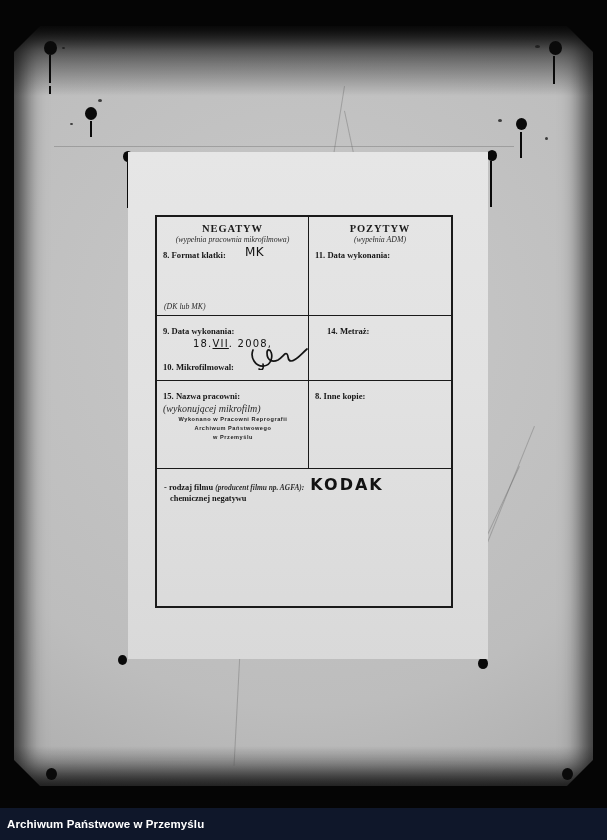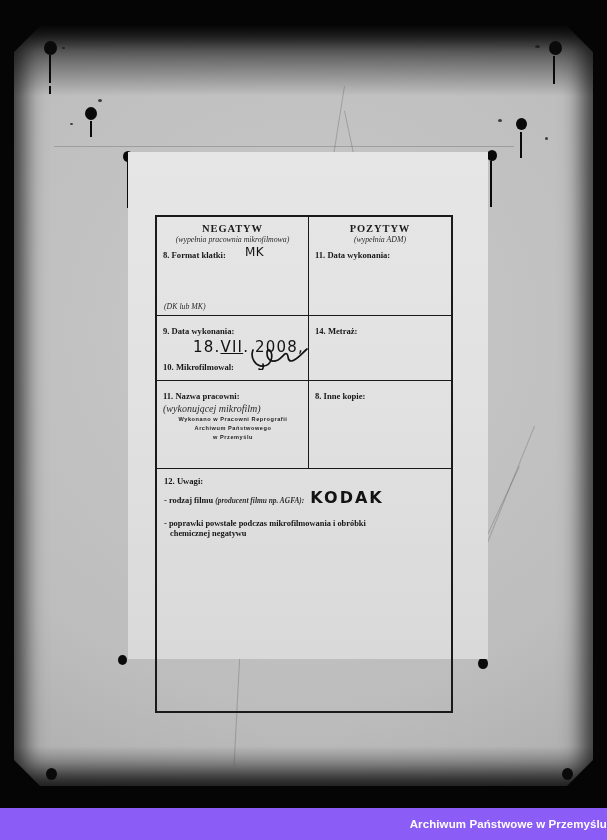--- a/index.html
+++ b/index.html
@@ -50,7 +50,7 @@
 
   
   #table{
-    position:absolute;left:155px;top:215px;width:298px;height:498px;
+    position:absolute;left:155px;top:215px;width:298px;height:393px;
     border:2px solid #1a1a1a;
     box-sizing:border-box;
     background:transparent;

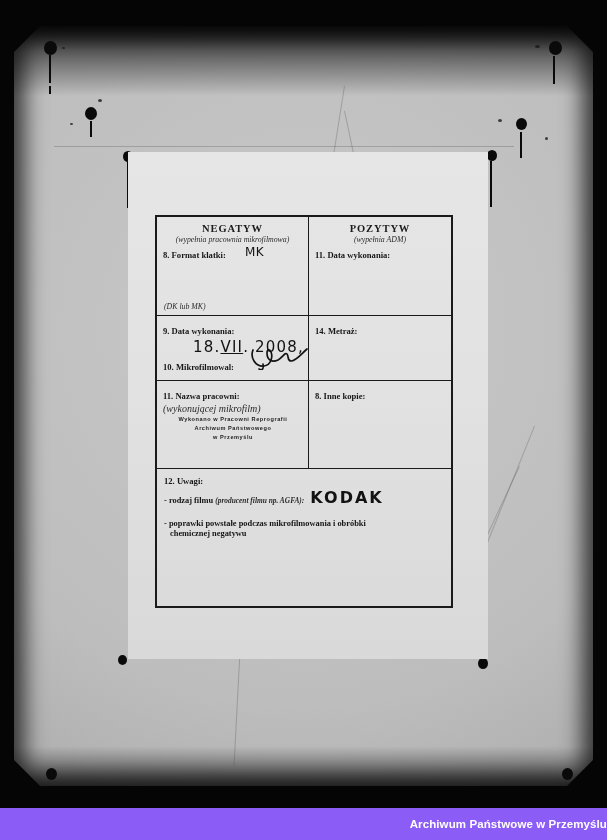--- a/index.html
+++ b/index.html
@@ -175,7 +175,7 @@
       </div>
     </div>
 
-    <div class="trow" style="height:65px;">
+    <div class="trow" style="height:65px;gap:12px;">
       <div class="cell-l">
         <span class="lbl">9. Data wykonania:</span>
         <span class="hand" id="hand-date"><span>18.</span><u>VII</u><span>. 2008,</span></span>

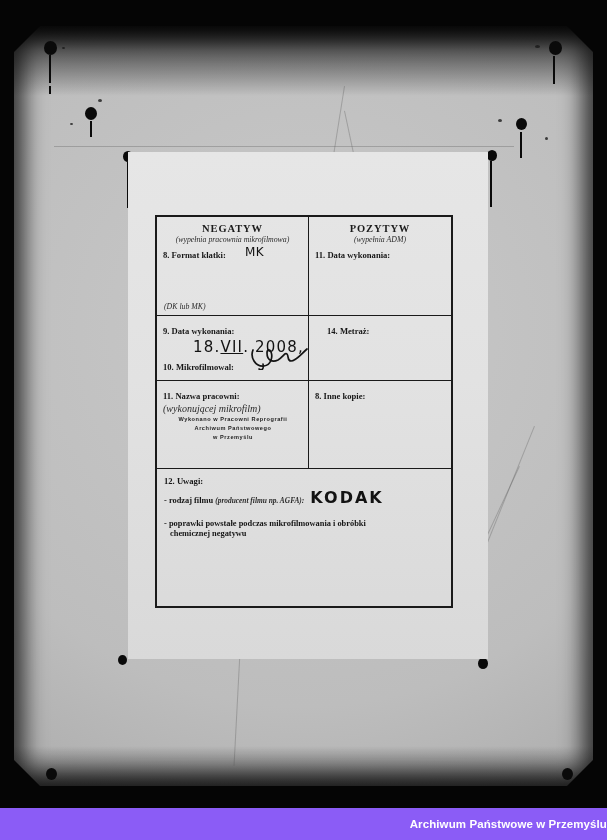--- a/index.html
+++ b/index.html
@@ -78,7 +78,7 @@
     font-family:"DejaVu Sans", sans-serif;color:#121212;
   }
   #hand-format{position:absolute;left:88px;top:28px;font-size:12px;letter-spacing:.5px;}
-  #hand-date{position:absolute;left:36px;top:22px;font-size:15px;letter-spacing:1.2px;}
+  #hand-date{position:absolute;left:36px;top:22px;font-size:10px;letter-spacing:1.2px;}
   #hand-date u{text-decoration:underline;}
   #hand-kodak{font-size:16px;letter-spacing:2px;margin-left:4px;}
   #hand-sign{

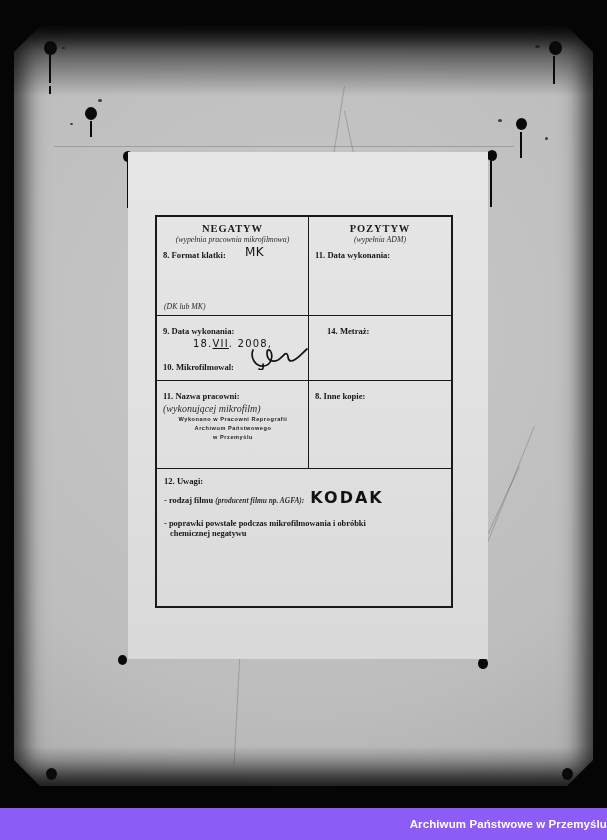--- a/index.html
+++ b/index.html
@@ -192,7 +192,7 @@
 
     <div class="trow" style="height:88px;">
       <div class="cell-l">
-        <span class="lbl">11. Nazwa pracowni:</span>
+        <span class="lbl">15. Nazwa pracowni:</span>
         <span class="sub-it">(wykonującej mikrofilm)</span>
         <div id="stamp">
           <div>Wykonano w Pracowni Reprografii</div>

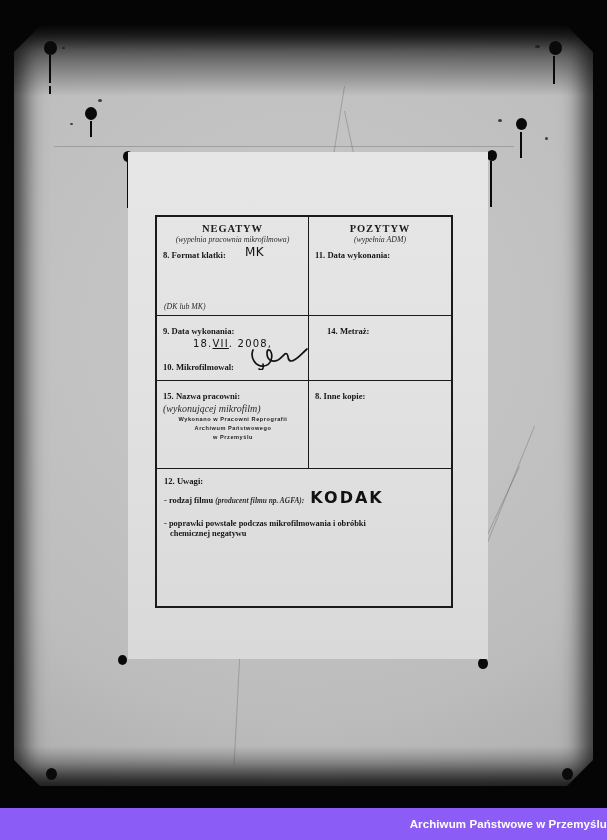--- a/index.html
+++ b/index.html
@@ -207,7 +207,6 @@
 
     <div class="trow" style="height:137px;">
       <div class="cell-full" id="uwagi">
-        <span class="u1">12. Uwagi:</span>
         <span class="u2">
           <span>- rodzaj filmu</span>
           <span class="note-it">(producent filmu np. AGFA):</span>

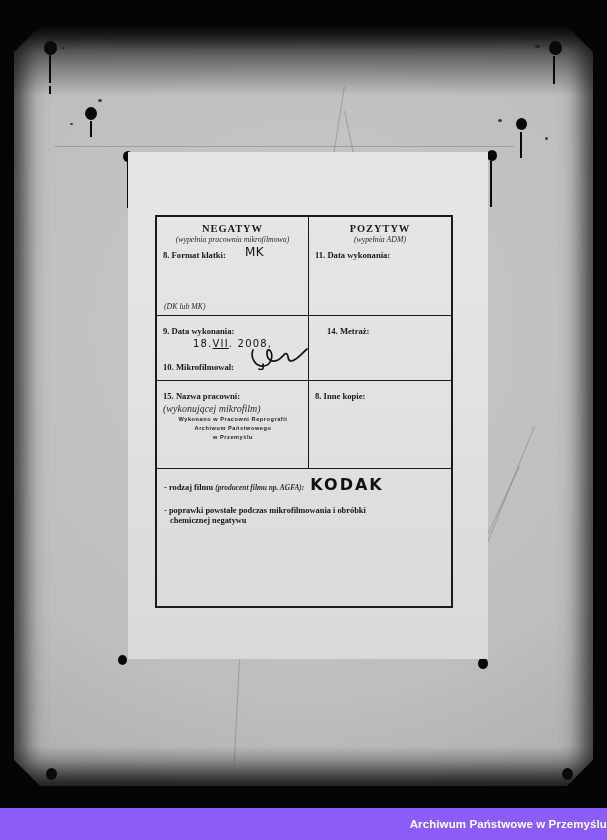--- a/index.html
+++ b/index.html
@@ -212,7 +212,6 @@
           <span class="note-it">(producent filmu np. AGFA):</span>
           <span class="hand" id="hand-kodak">KODAK</span>
         </span>
-        <span class="u3">- poprawki powstałe podczas mikrofilmowania i obróbki</span>
         <span class="u2" style="margin-left:6px;margin-top:0;">chemicznej negatywu</span>
       </div>
     </div>

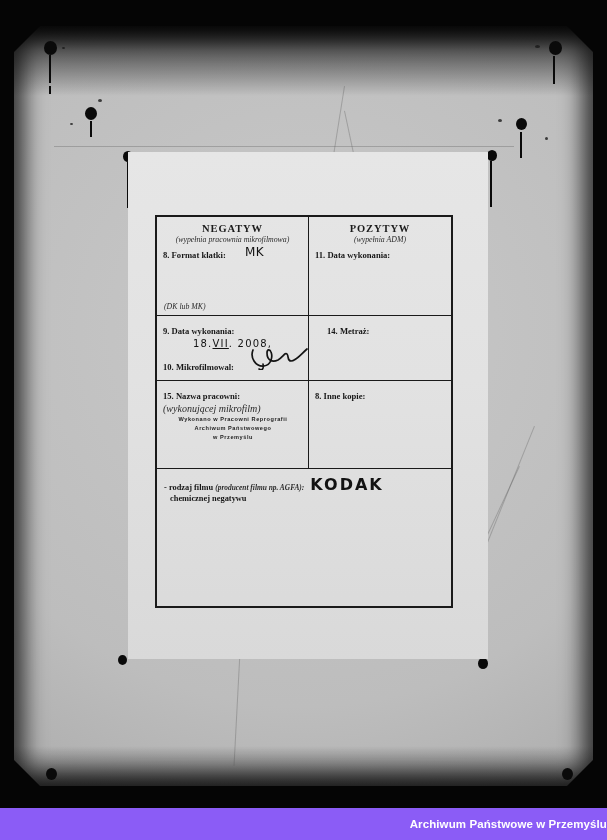--- a/index.html
+++ b/index.html
@@ -100,8 +100,8 @@
 
   
   #caption{
-    position:absolute;left:0;bottom:0;width:607px;height:32px;background:#8b5cf6;
-    display:flex;align-items:center;justify-content:flex-end;
+    position:absolute;left:0;bottom:0;width:607px;height:32px;background:#0f172a;
+    display:flex;align-items:center;
   }
   #caption span{
     color:#fff;font-family:"Liberation Sans", sans-serif;

